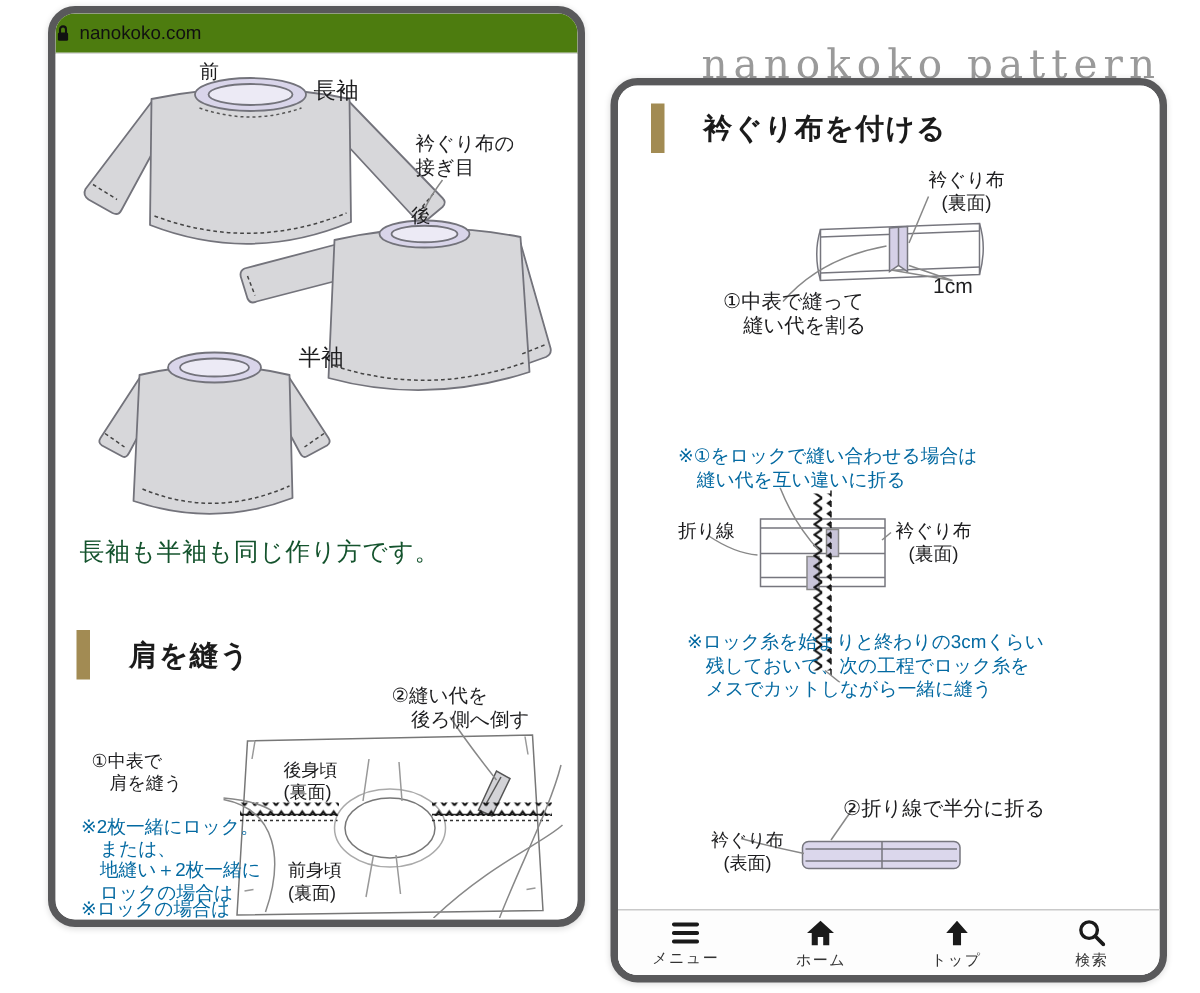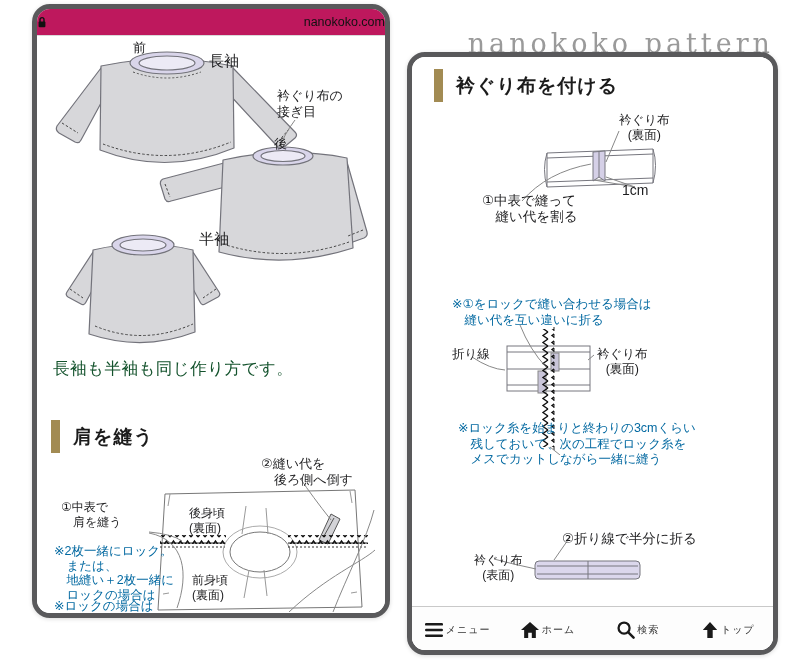--- a/index.html
+++ b/index.html
@@ -17,8 +17,8 @@
   .phone-left  { left:32px;  top:4px;  width:358px; height:614px; }
   .phone-right { left:407px; top:52px; width:371px; height:603px; }
 
-  .urlbar { height:27px; display:flex; align-items:center; justify-content:space-between; gap:6px;
-    background:#be185d; border-bottom:1px solid #d9d9d9; font-size:12.5px; color:#111; }
+  .urlbar { height:27px; display:flex; align-items:center; justify-content:flex-start; gap:6px;
+    background:#4d7c0f; border-bottom:1px solid #d9d9d9; font-size:12.5px; color:#111; }
   .content { position:relative; width:100%; height:calc(100% - 27px); background:#fff; }
   .content-nourl { position:relative; width:100%; height:100%; background:#fff; }
 

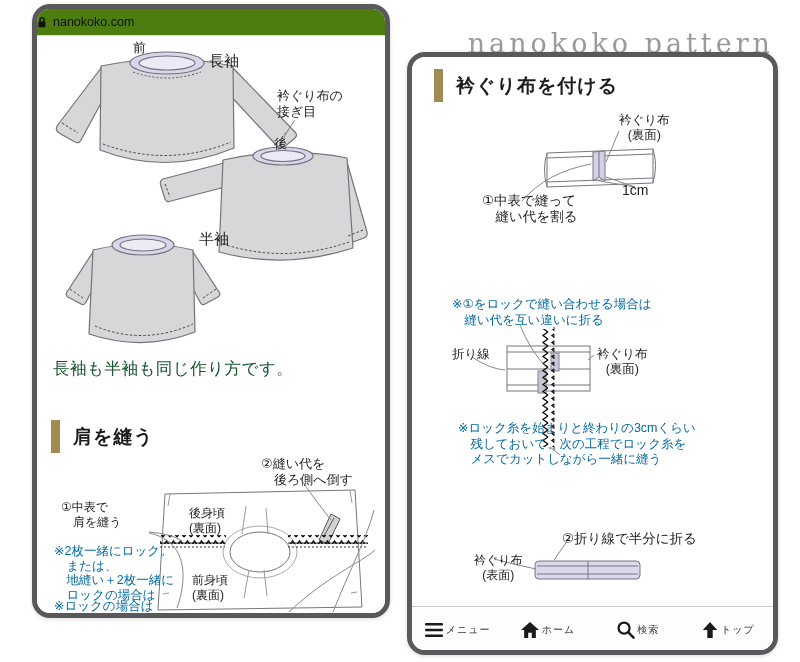--- a/index.html
+++ b/index.html
@@ -25,7 +25,7 @@
   .lbl { position:absolute; white-space:pre-line; color:#1d1d1f; line-height:1.22; }
   .note { color:#0369a1; }
 
-  .sec { position:absolute; display:flex; align-items:center; gap:13px;font-family:Liberation Mono, monospace; }
+  .sec { position:absolute; display:flex; align-items:center; gap:26px;font-family:Liberation Mono, monospace; }
   .goldbar { width:9px; height:33px; background:#a28b53; }
   .sec-title { font-size:19px; font-weight:bold; color:#1b1b1b; letter-spacing:1px; }
 

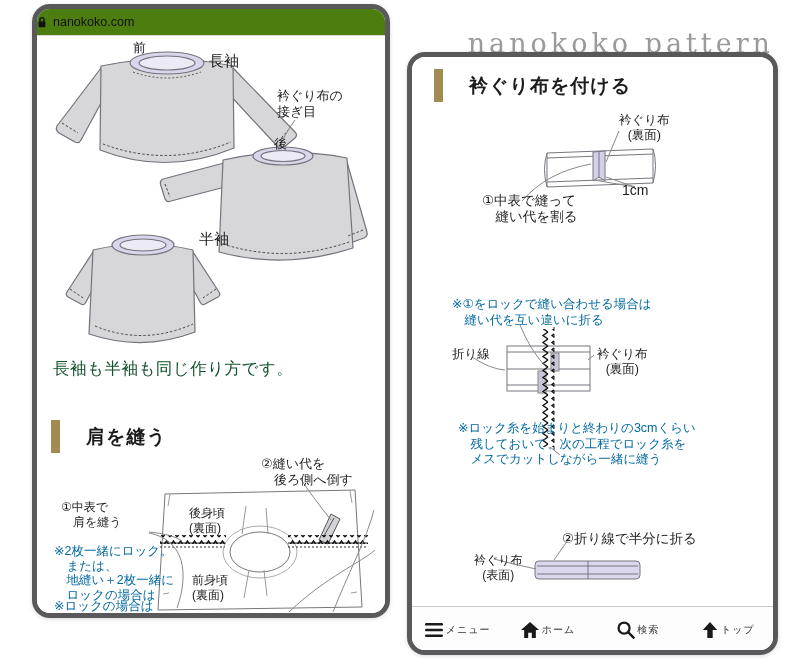--- a/index.html
+++ b/index.html
@@ -34,7 +34,7 @@
   
   .navbar { position:absolute; left:0; right:0; bottom:0; height:44px; background:#fdfdfd;
     border-top:1px solid #c9c9c9; display:flex; }
-  .nav-item { flex:1; display:flex; flex-direction:row; align-items:center; justify-content:center;
+  .nav-item { flex:1; display:flex; flex-direction:column; align-items:center; justify-content:center;
     gap:2px; cursor:pointer; padding-top:2px; }
   .nav-label { font-size:10px; color:#333; letter-spacing:1px; }
 </style>

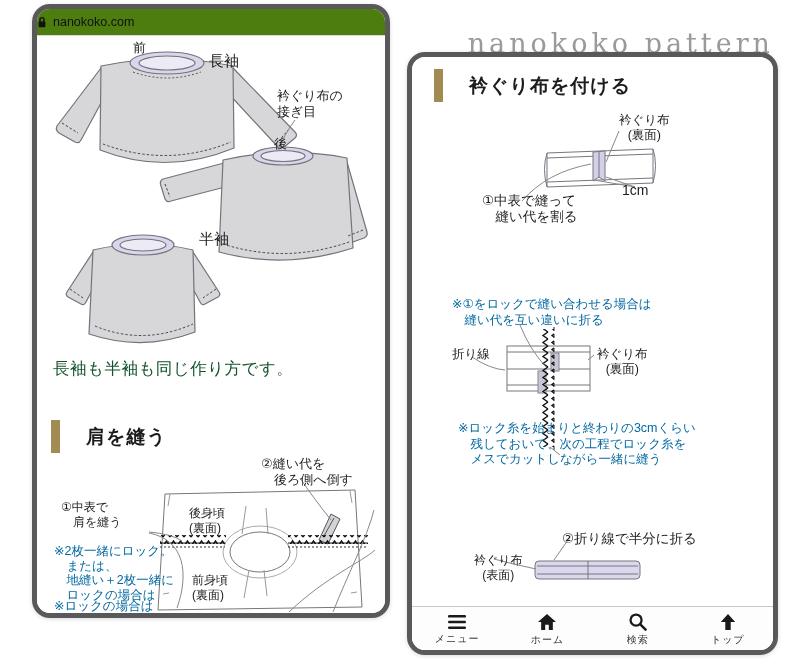--- a/index.html
+++ b/index.html
@@ -228,18 +228,18 @@
           <span class="nav-label">ホーム</span>
         </div>
         <div class="nav-item">
+          <svg width="18" height="18" viewBox="0 0 20 20" style="position:static">
+            <path d="M10,1 L18,10 L13,10 L13,19 L7,19 L7,10 L2,10 Z" fill="#1a1a1a"></path>
+          </svg>
+          <span class="nav-label">トップ</span>
+        </div>
+        <div class="nav-item">
           <svg width="19" height="19" viewBox="0 0 20 20" style="position:static">
             <circle cx="8.5" cy="8.5" r="5.8" fill="none" stroke="#1a1a1a" stroke-width="2.4"></circle>
             <line x1="13" y1="13" x2="18.5" y2="18.5" stroke="#1a1a1a" stroke-width="2.6" stroke-linecap="round"></line>
           </svg>
           <span class="nav-label">検索</span>
         </div>
-        <div class="nav-item">
-          <svg width="18" height="18" viewBox="0 0 20 20" style="position:static">
-            <path d="M10,1 L18,10 L13,10 L13,19 L7,19 L7,10 L2,10 Z" fill="#1a1a1a"></path>
-          </svg>
-          <span class="nav-label">トップ</span>
-        </div>
       </div>
 
     </div>

